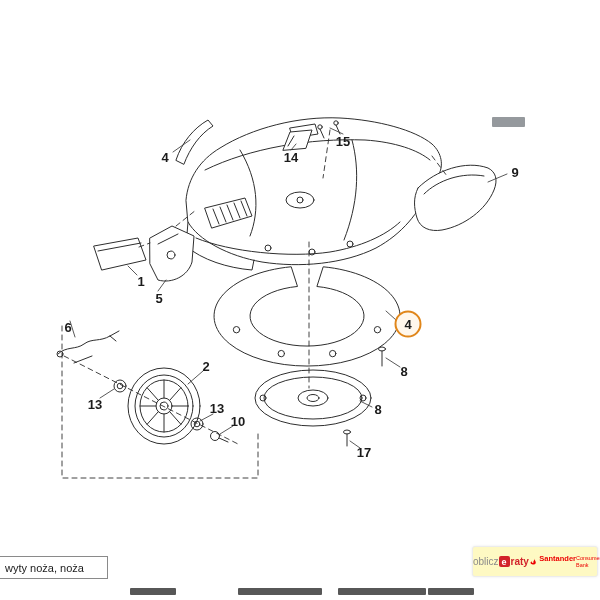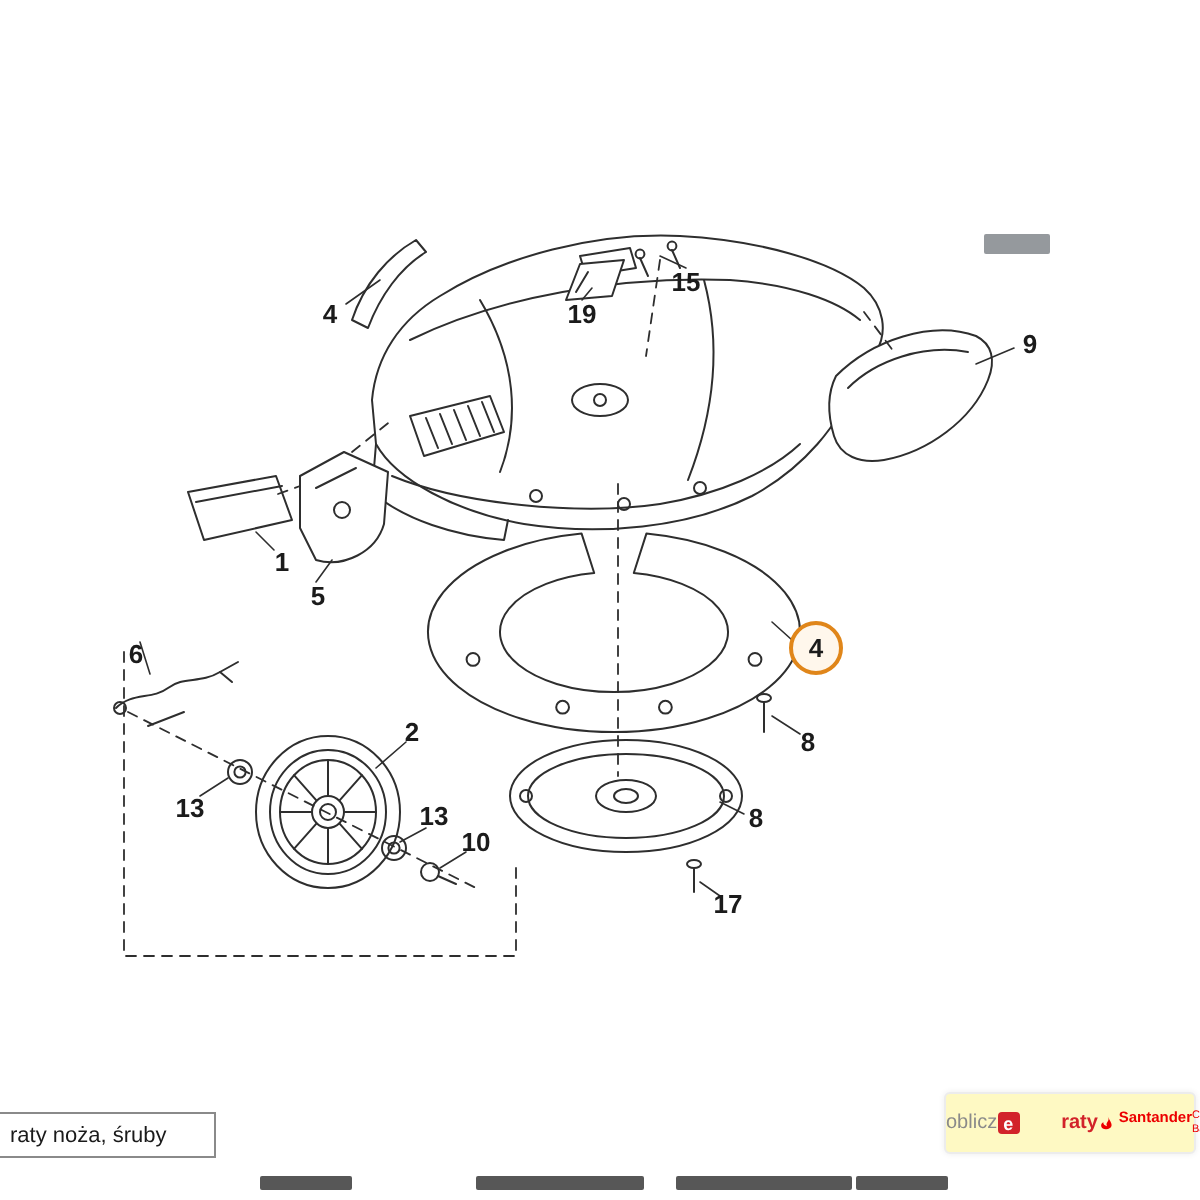--- a/index.html
+++ b/index.html
@@ -198,7 +198,7 @@
   </svg>
 
   <span class="part-label" style="left:165px;top:157px">4</span>
-  <span class="part-label" style="left:291px;top:157px">19</span>
+  <span class="part-label" style="left:291px;top:157px">14</span>
   <span class="part-label" style="left:343px;top:141px">15</span>
   <span class="part-label" style="left:515px;top:172px">9</span>
   <span class="part-label" style="left:141px;top:281px">1</span>

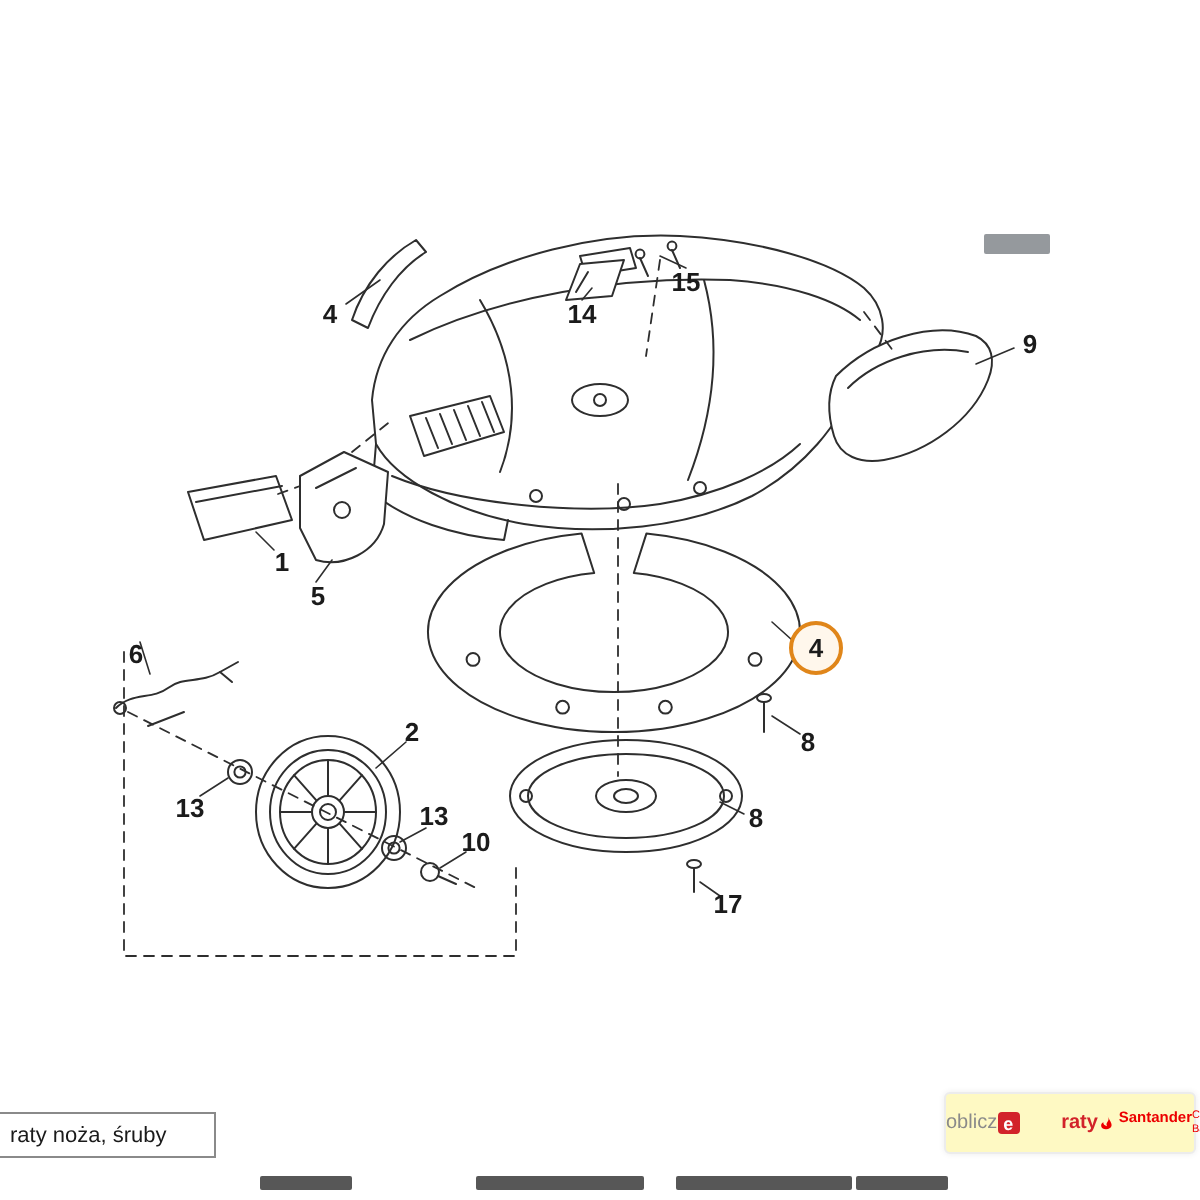--- a/index.html
+++ b/index.html
@@ -217,7 +217,7 @@
 </div>
 
 <div class="footer-left-box">
-  <span>raty noża, śruby</span>
+  <span>wyty noża, noża</span>
 </div>
 
 <div class="payment-banner">

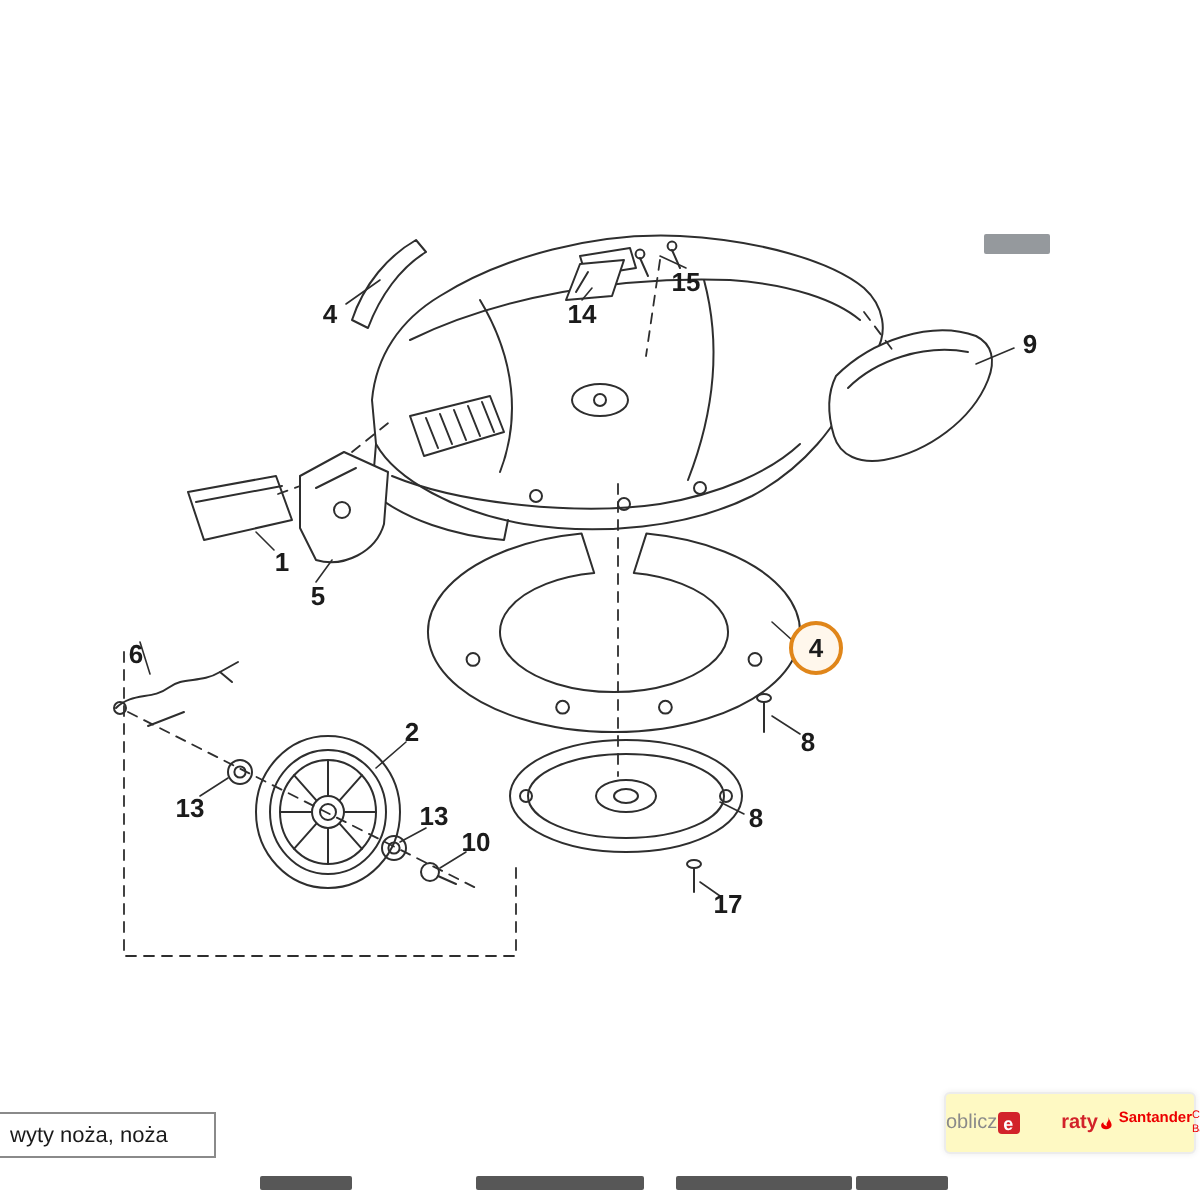--- a/index.html
+++ b/index.html
@@ -36,7 +36,7 @@
   .eraty{display:flex;align-items:center;gap:1px;}
   .eraty-e{background:#d2232a;color:#fff;font-weight:bold;font-size:9px;
     width:11px;height:11px;display:flex;align-items:center;justify-content:center;border-radius:2px;}
-  .eraty-text{color:#d2232a;font-weight:bold;font-size:10px;margin-left:20px;}
+  .eraty-text{color:#d2232a;font-weight:bold;font-size:10px;}
   .santander{display:flex;align-items:center;gap:2px;}
   .santander-col{display:flex;flex-direction:row;line-height:1.1;}
   .santander-name{color:#ec0000;font-weight:bold;font-size:7.5px;}

